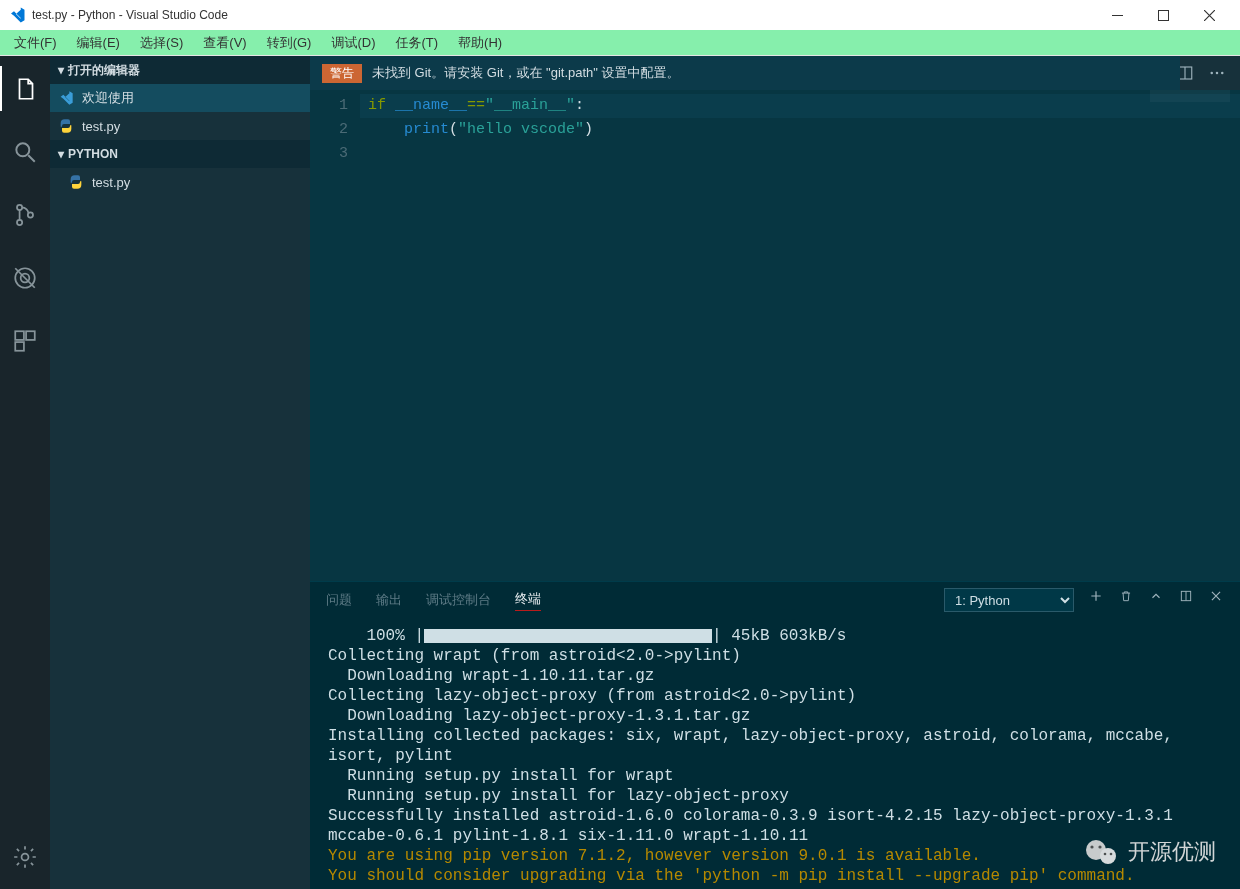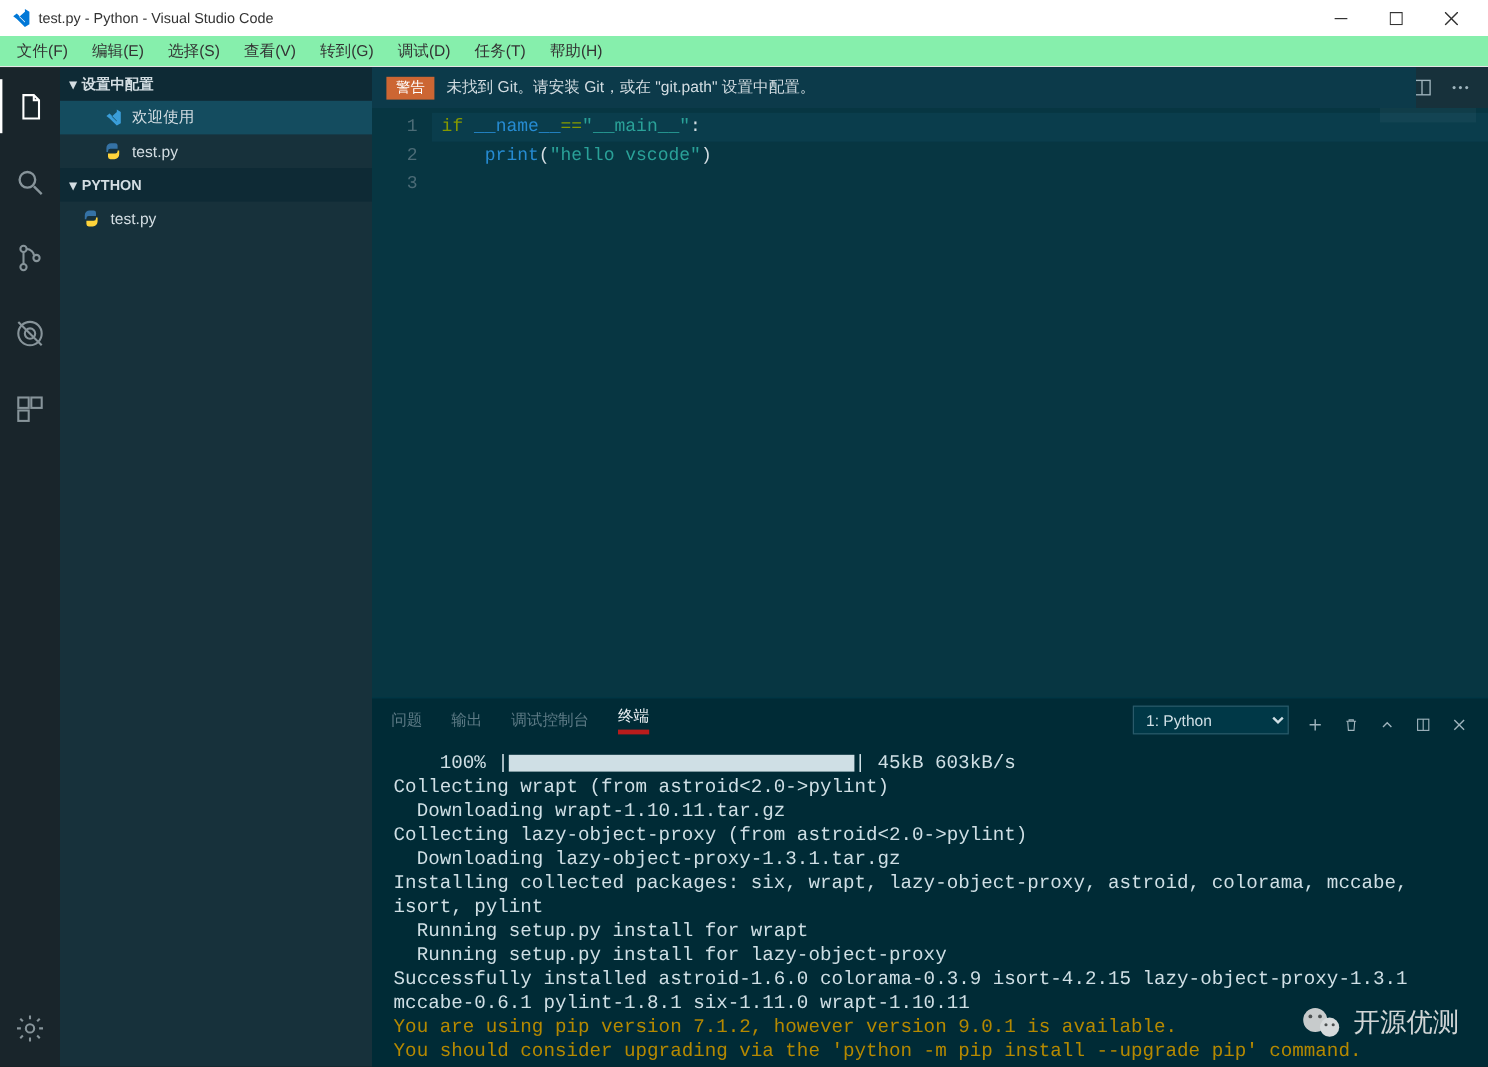--- a/index.html
+++ b/index.html
@@ -242,7 +242,7 @@
   <div class="sidebar">
     <div class="section-hdr">
       <span>▾</span>
-      <span>设置中配置</span>
+      <span>打开的编辑器</span>
     </div>
     <div class="tree-item selected">
       <span class="icon">

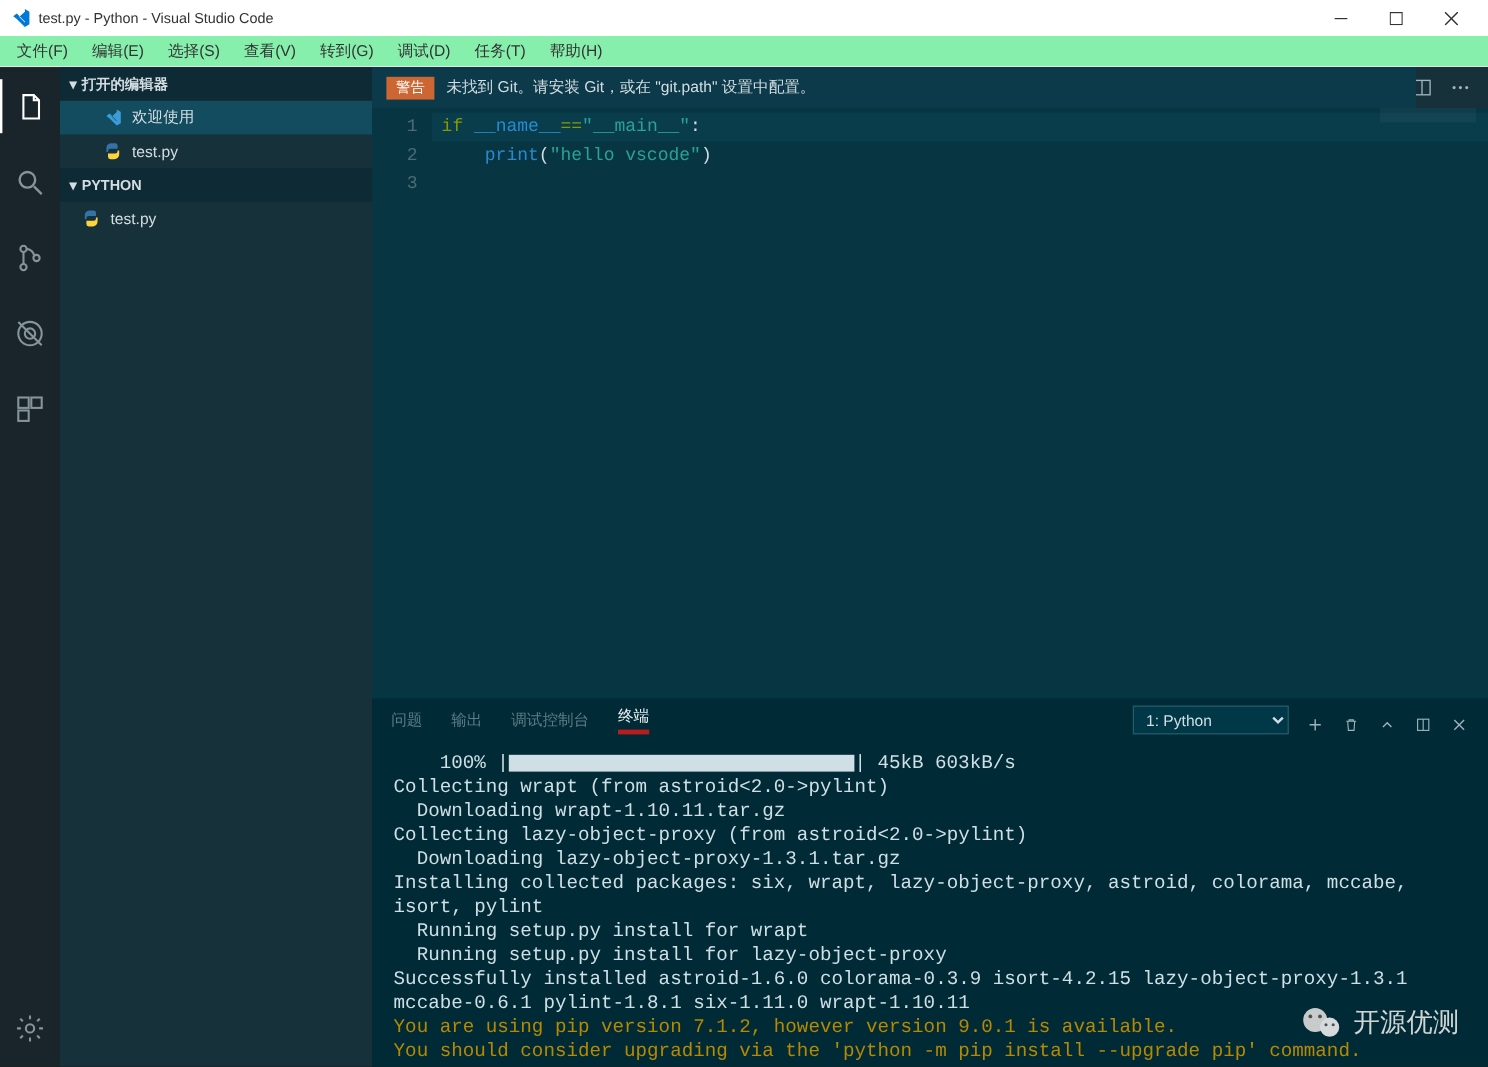--- a/index.html
+++ b/index.html
@@ -60,7 +60,7 @@
 }
 .tree-item {
   height: 28px; display: flex; align-items: center;
-  padding-left: 36px; gap: 8px; font-size: 13px;
+  padding-left: 8px; gap: 8px; font-size: 13px;
   color: #d3dde2;
 }
 .tree-item.selected { background: #144c5f; }

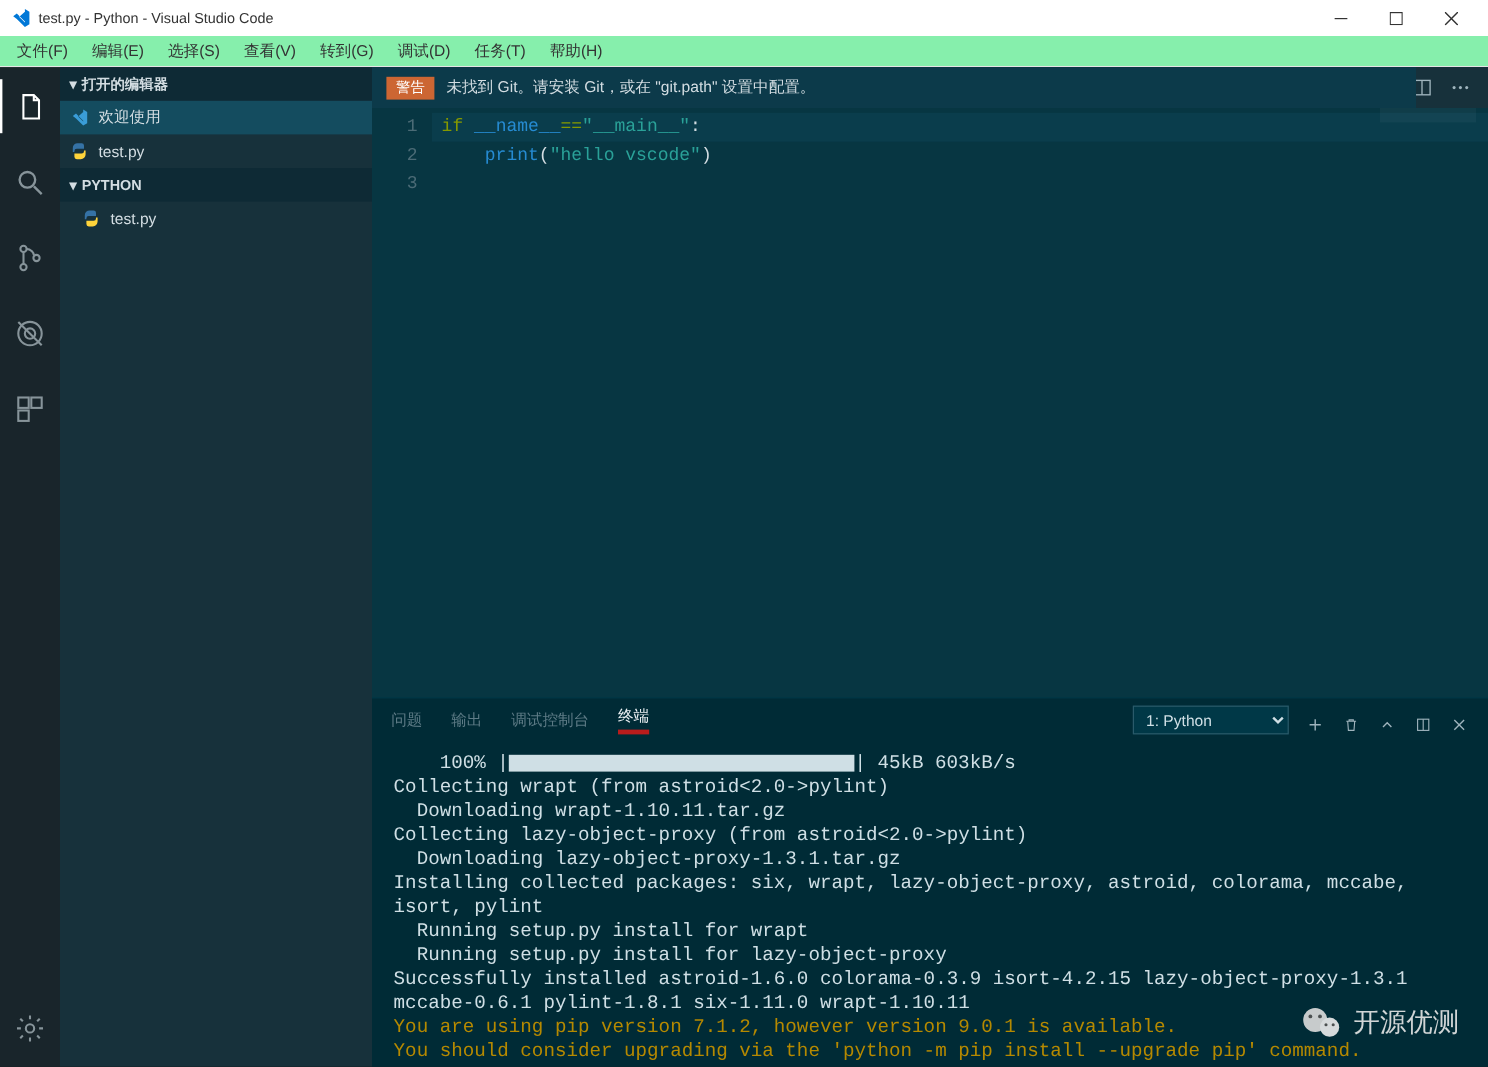--- a/index.html
+++ b/index.html
@@ -126,7 +126,7 @@
   height: 36px; display: flex; align-items: center;
   padding: 0 16px; gap: 24px; color: #5d7b86; font-size: 13px;
 }
-.panel-tabs .ptab.active { color: #e8eef1; border-bottom: 4px solid #b91c1c; padding-bottom: 2px; }
+.panel-tabs .ptab.active { color: #e8eef1; border-bottom: 1px solid #b91c1c; padding-bottom: 2px; }
 .panel-tabs .right { margin-left: auto; display: flex; align-items: flex-end; gap: 14px; }
 .panel-tabs select {
   background: #003847; color: #cfdfe5; border: 1px solid #2a5a6a;

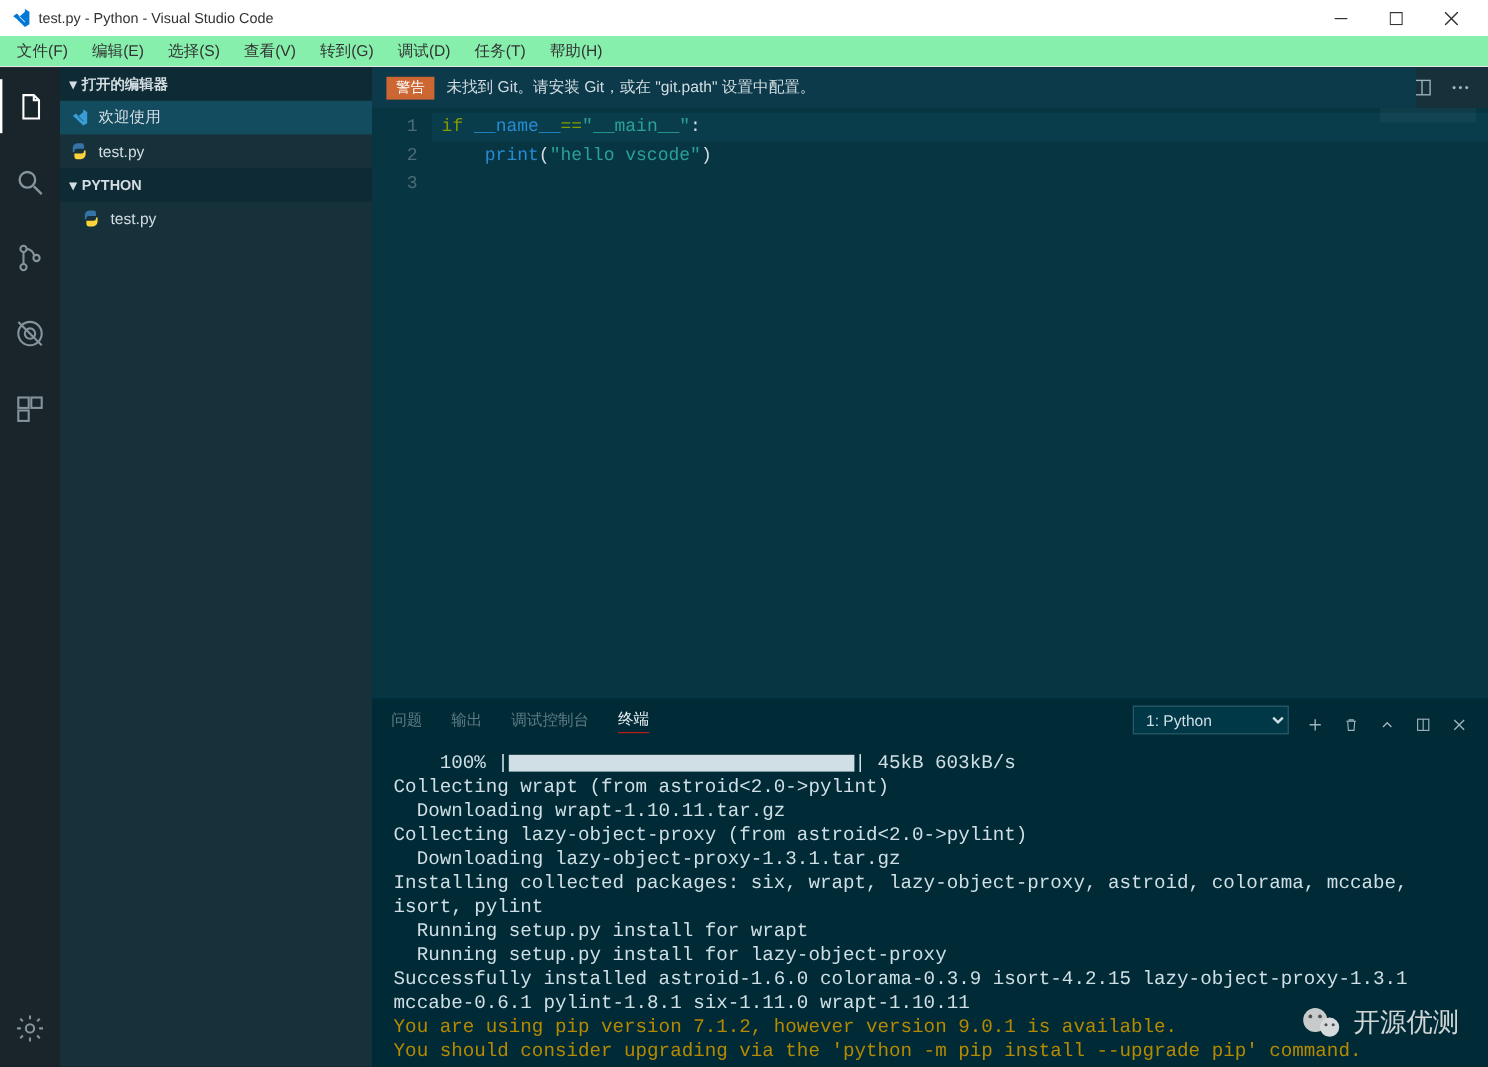--- a/index.html
+++ b/index.html
@@ -127,7 +127,7 @@
   padding: 0 16px; gap: 24px; color: #5d7b86; font-size: 13px;
 }
 .panel-tabs .ptab.active { color: #e8eef1; border-bottom: 1px solid #b91c1c; padding-bottom: 2px; }
-.panel-tabs .right { margin-left: auto; display: flex; align-items: flex-end; gap: 14px; }
+.panel-tabs .right { margin-left: auto; display: flex; align-items: flex-start; gap: 14px; }
 .panel-tabs select {
   background: #003847; color: #cfdfe5; border: 1px solid #2a5a6a;
   height: 24px; width: 130px; font-size: 13px; padding: 0 6px;

